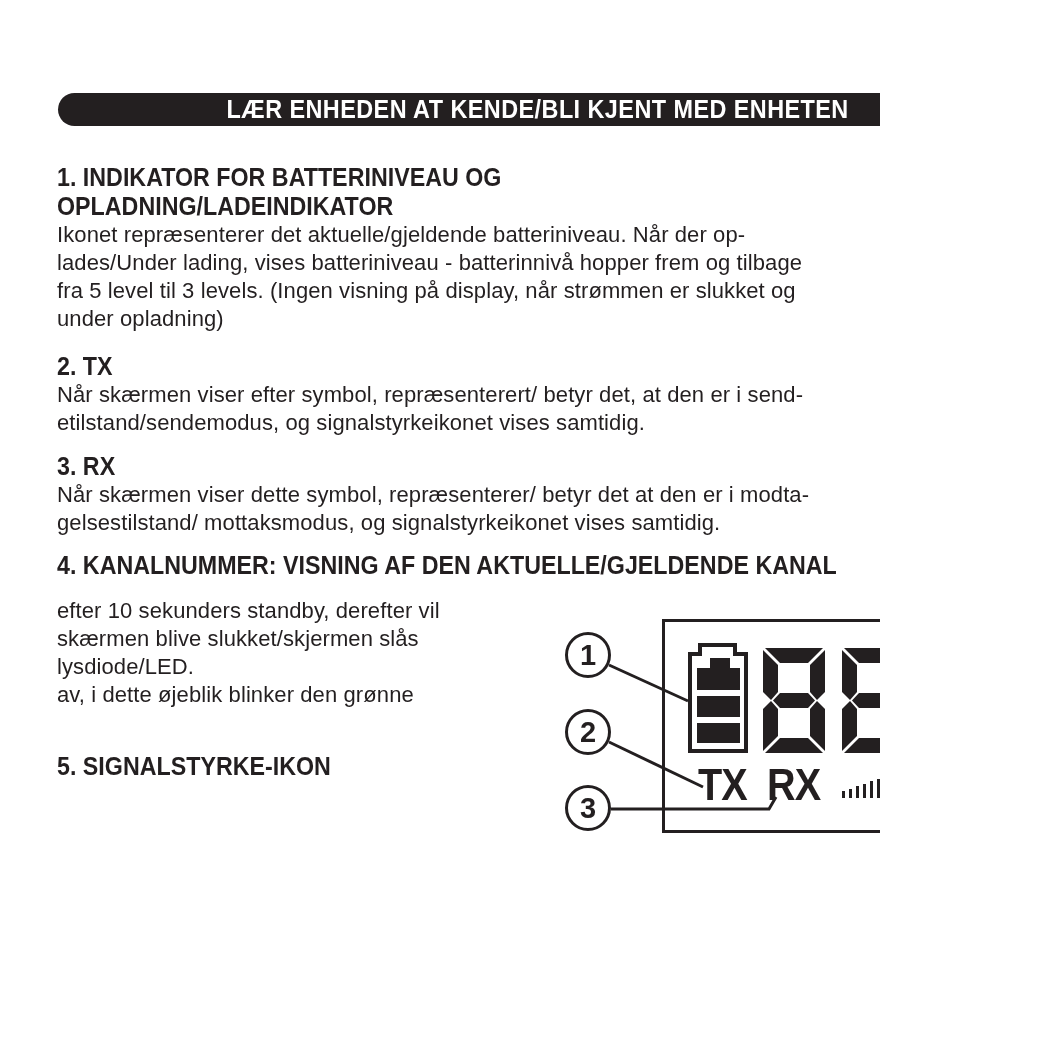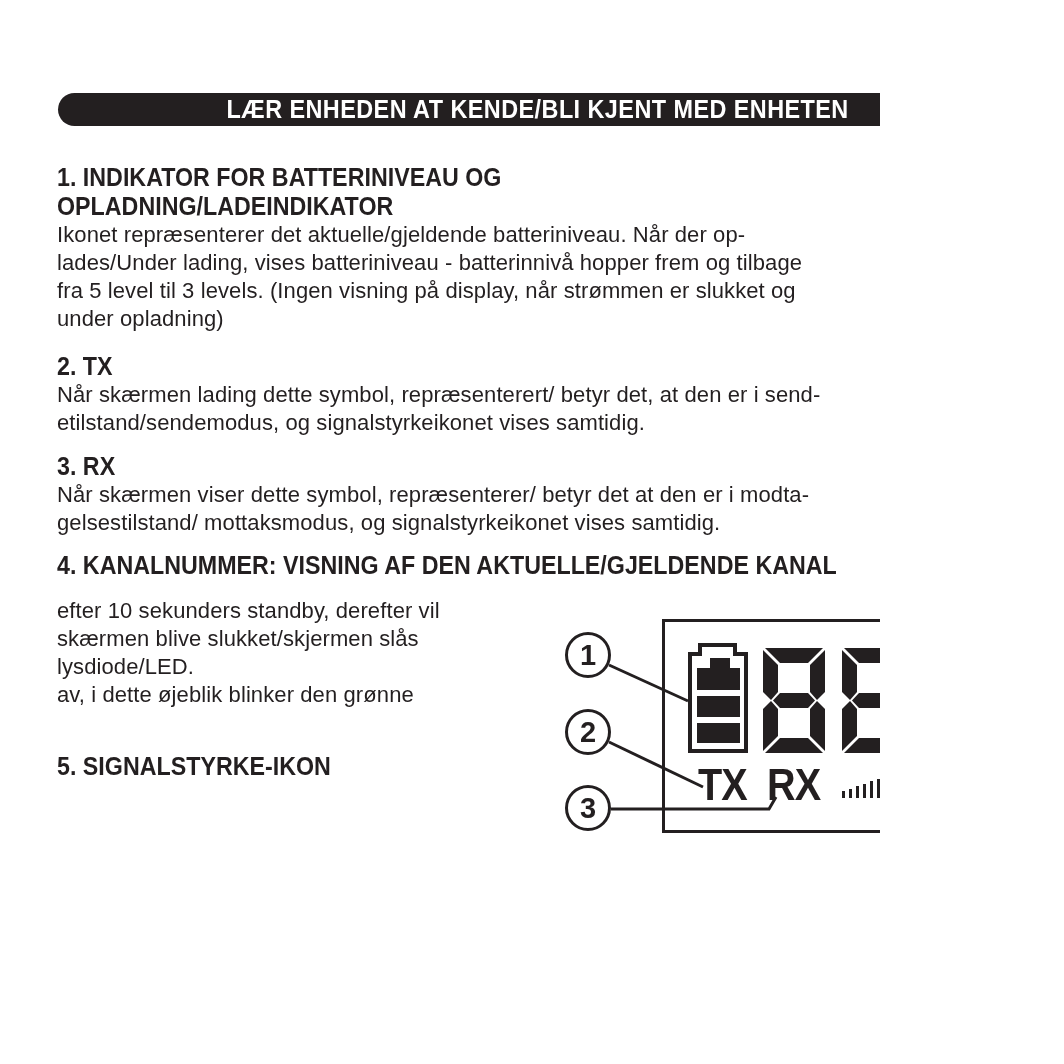--- a/index.html
+++ b/index.html
@@ -106,7 +106,7 @@
 
   <div class="section" style="top:352px">
     <div class="h-line">2. TX</div>
-    <div class="b-line">Når skærmen lading dette symbol, repræsenterert/ betyr det, at den er i send-</div>
+    <div class="b-line">Når skærmen viser efter symbol, repræsenterert/ betyr det, at den er i send-</div>
     <div class="b-line">etilstand/sendemodus, og signalstyrkeikonet vises samtidig.</div>
   </div>
 

